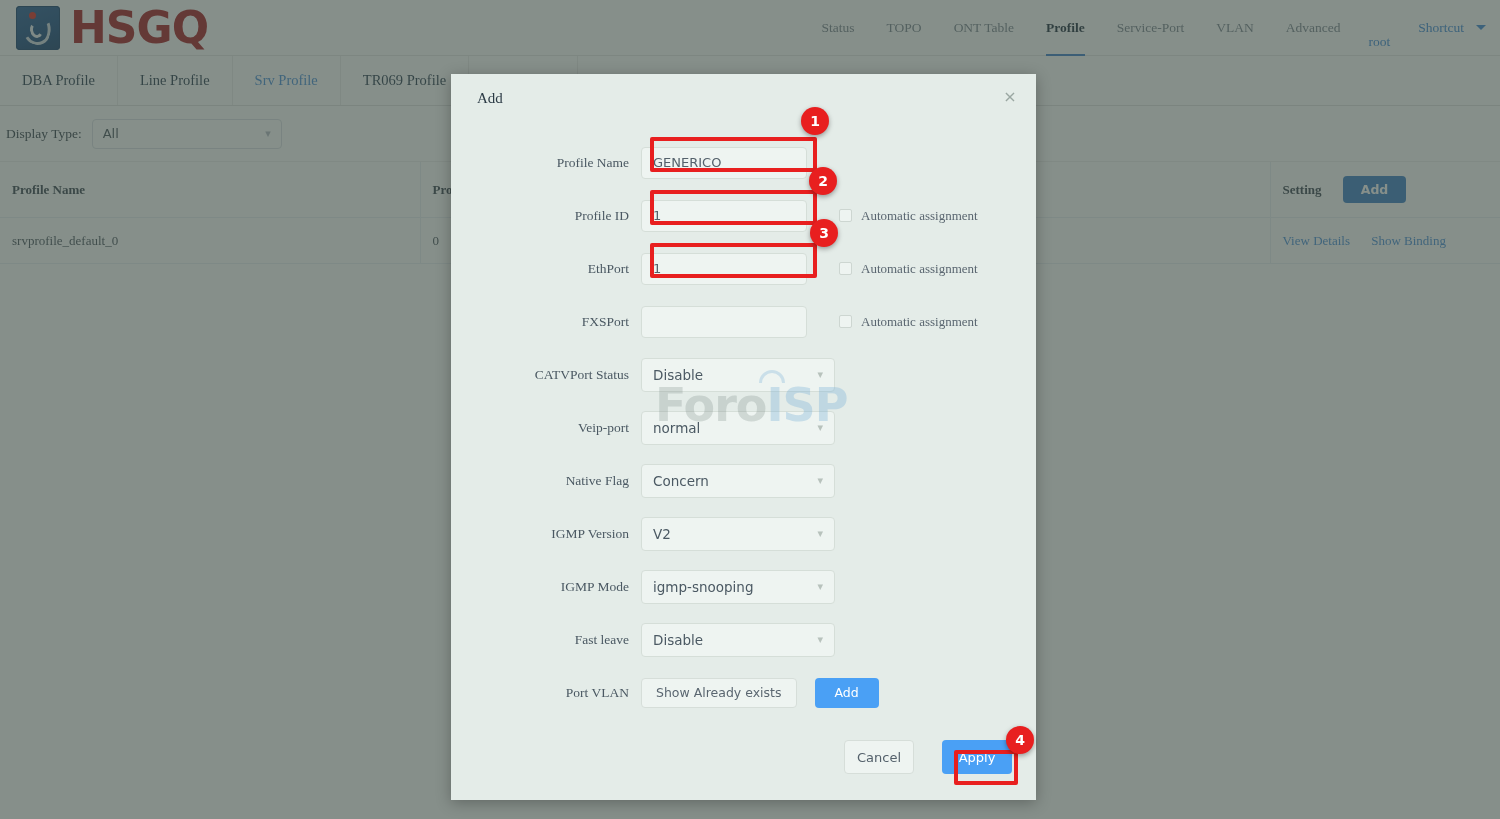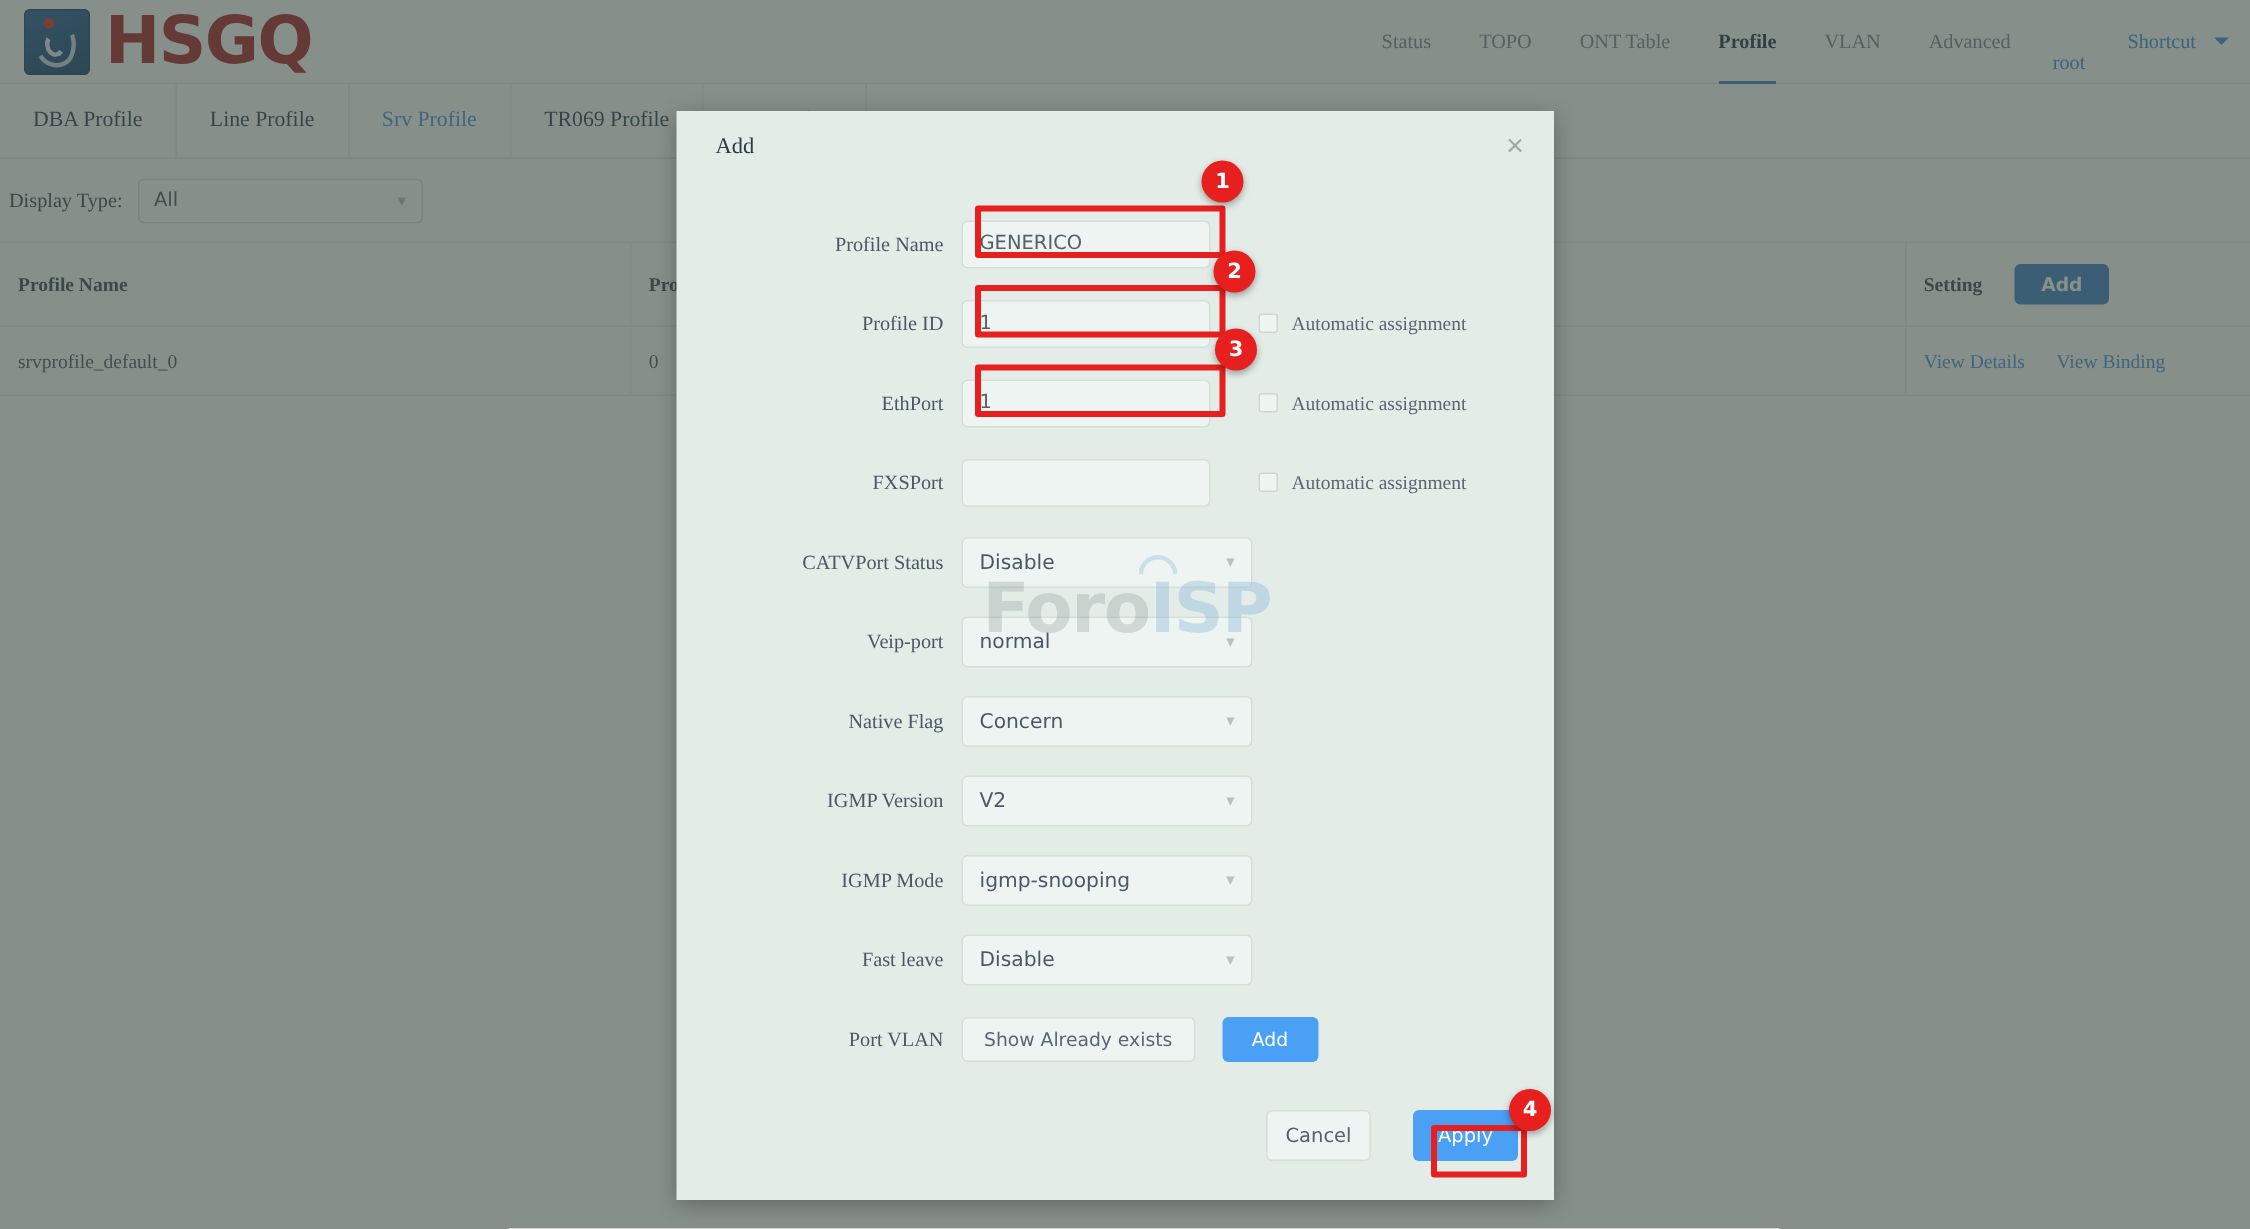--- a/index.html
+++ b/index.html
@@ -223,6 +223,7 @@
         <a href="#">TOPO</a>
         <a href="#">ONT Table</a>
         <a href="#" class="active">Profile</a>
+        <a href="#">Service-Port</a>
         <a href="#">VLAN</a>
         <a href="#">Advanced</a>
         <a href="#" class="user">root</a>

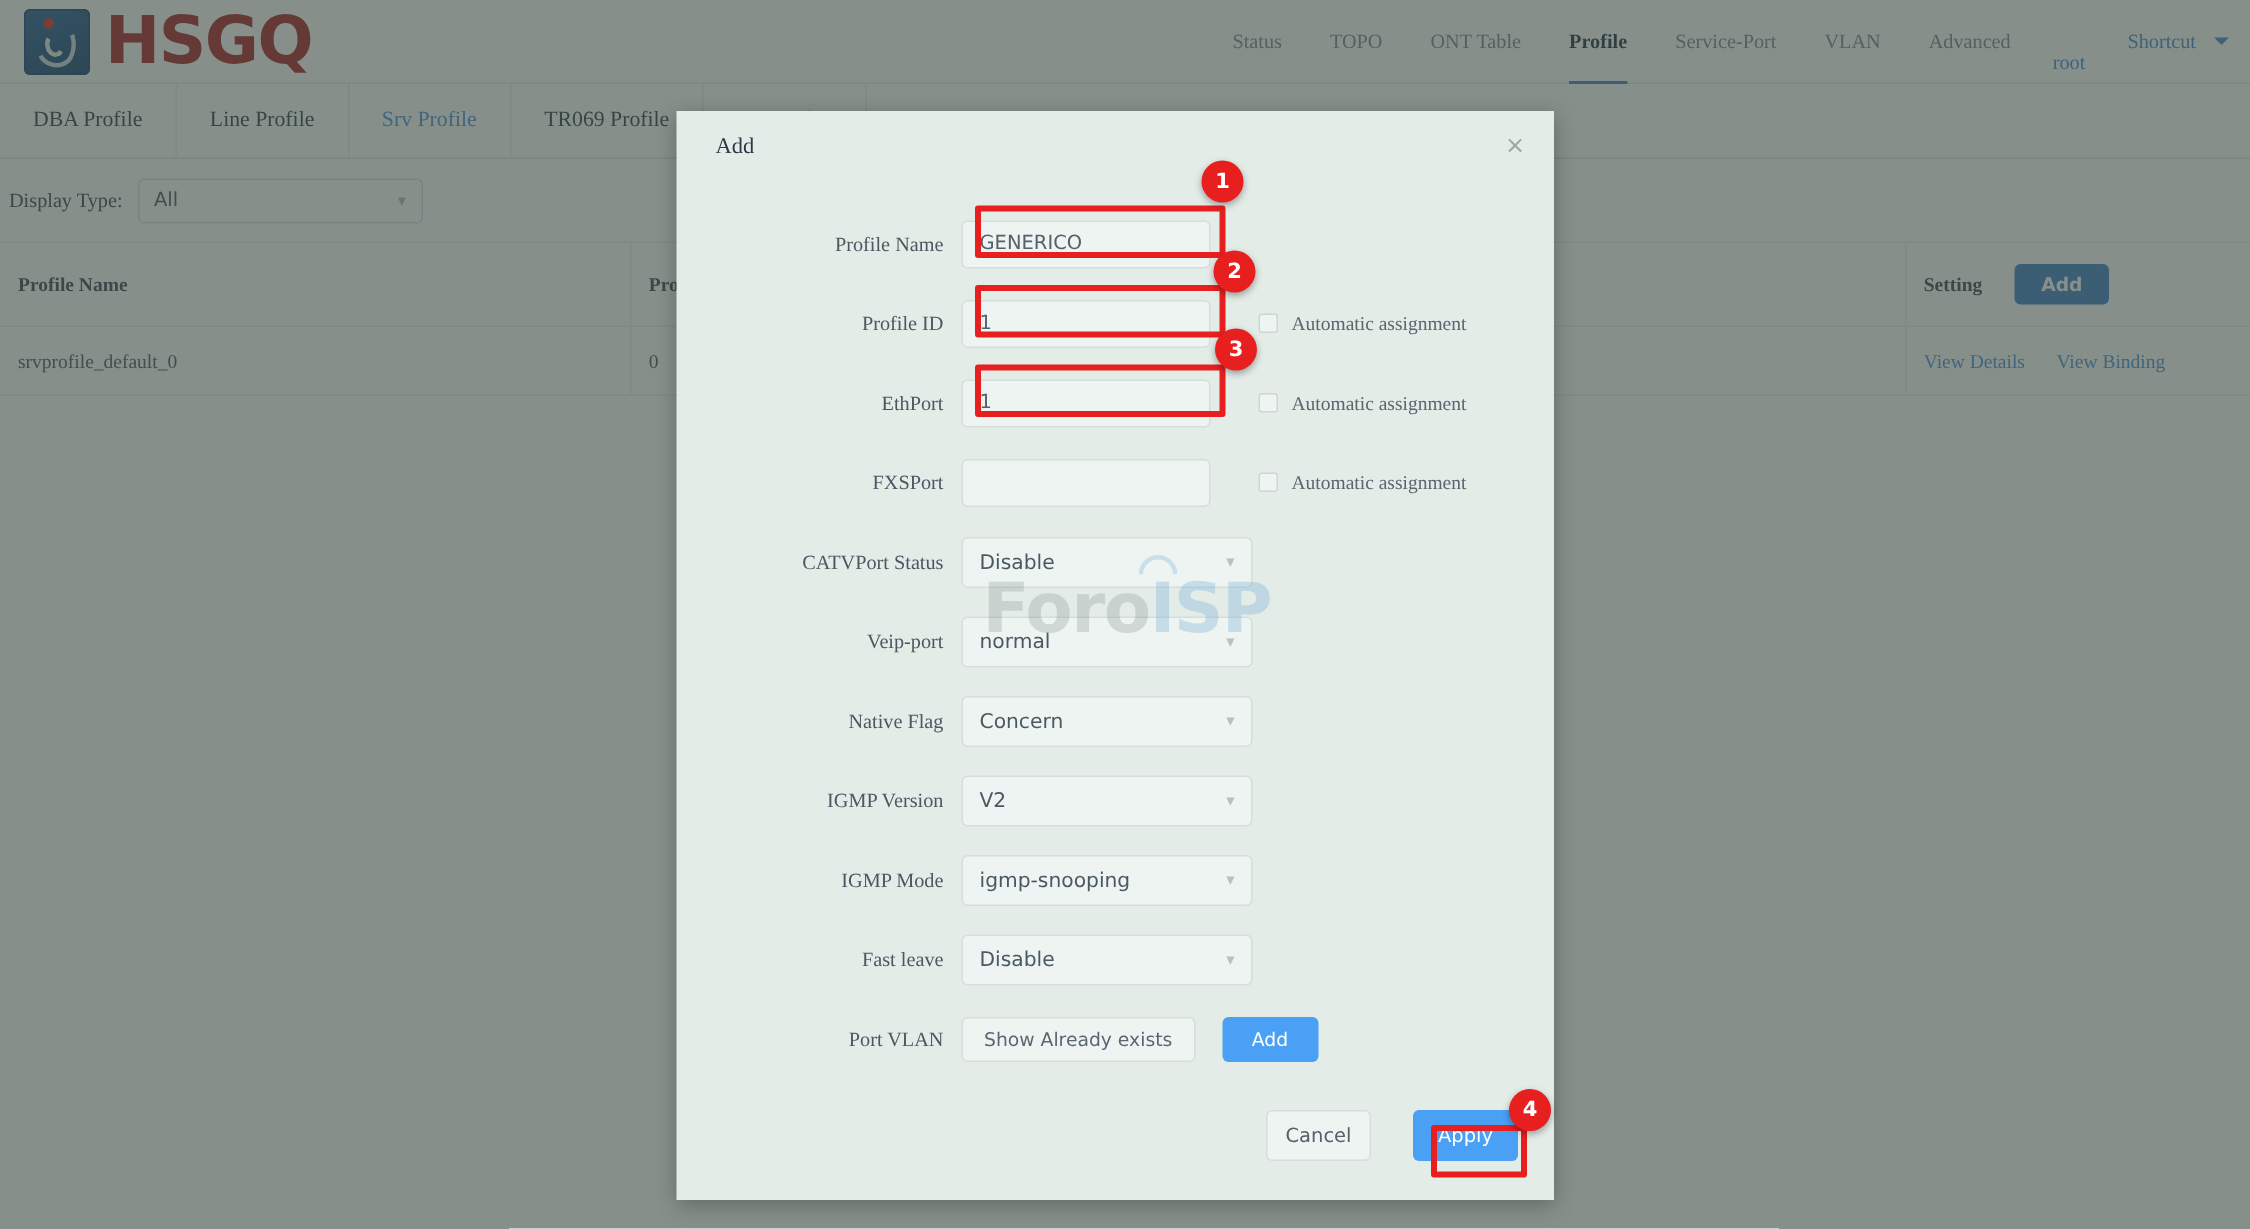--- a/index.html
+++ b/index.html
@@ -272,7 +272,7 @@
           <td class="colsep">0</td>
           <td class="colsep">
             <a href="#" class="lnk">View Details</a>
-            <a href="#" class="lnk">View Binding</a>
+            <a href="#" class="lnk">Show Binding</a>
           </td>
         </tr>
       </tbody>

